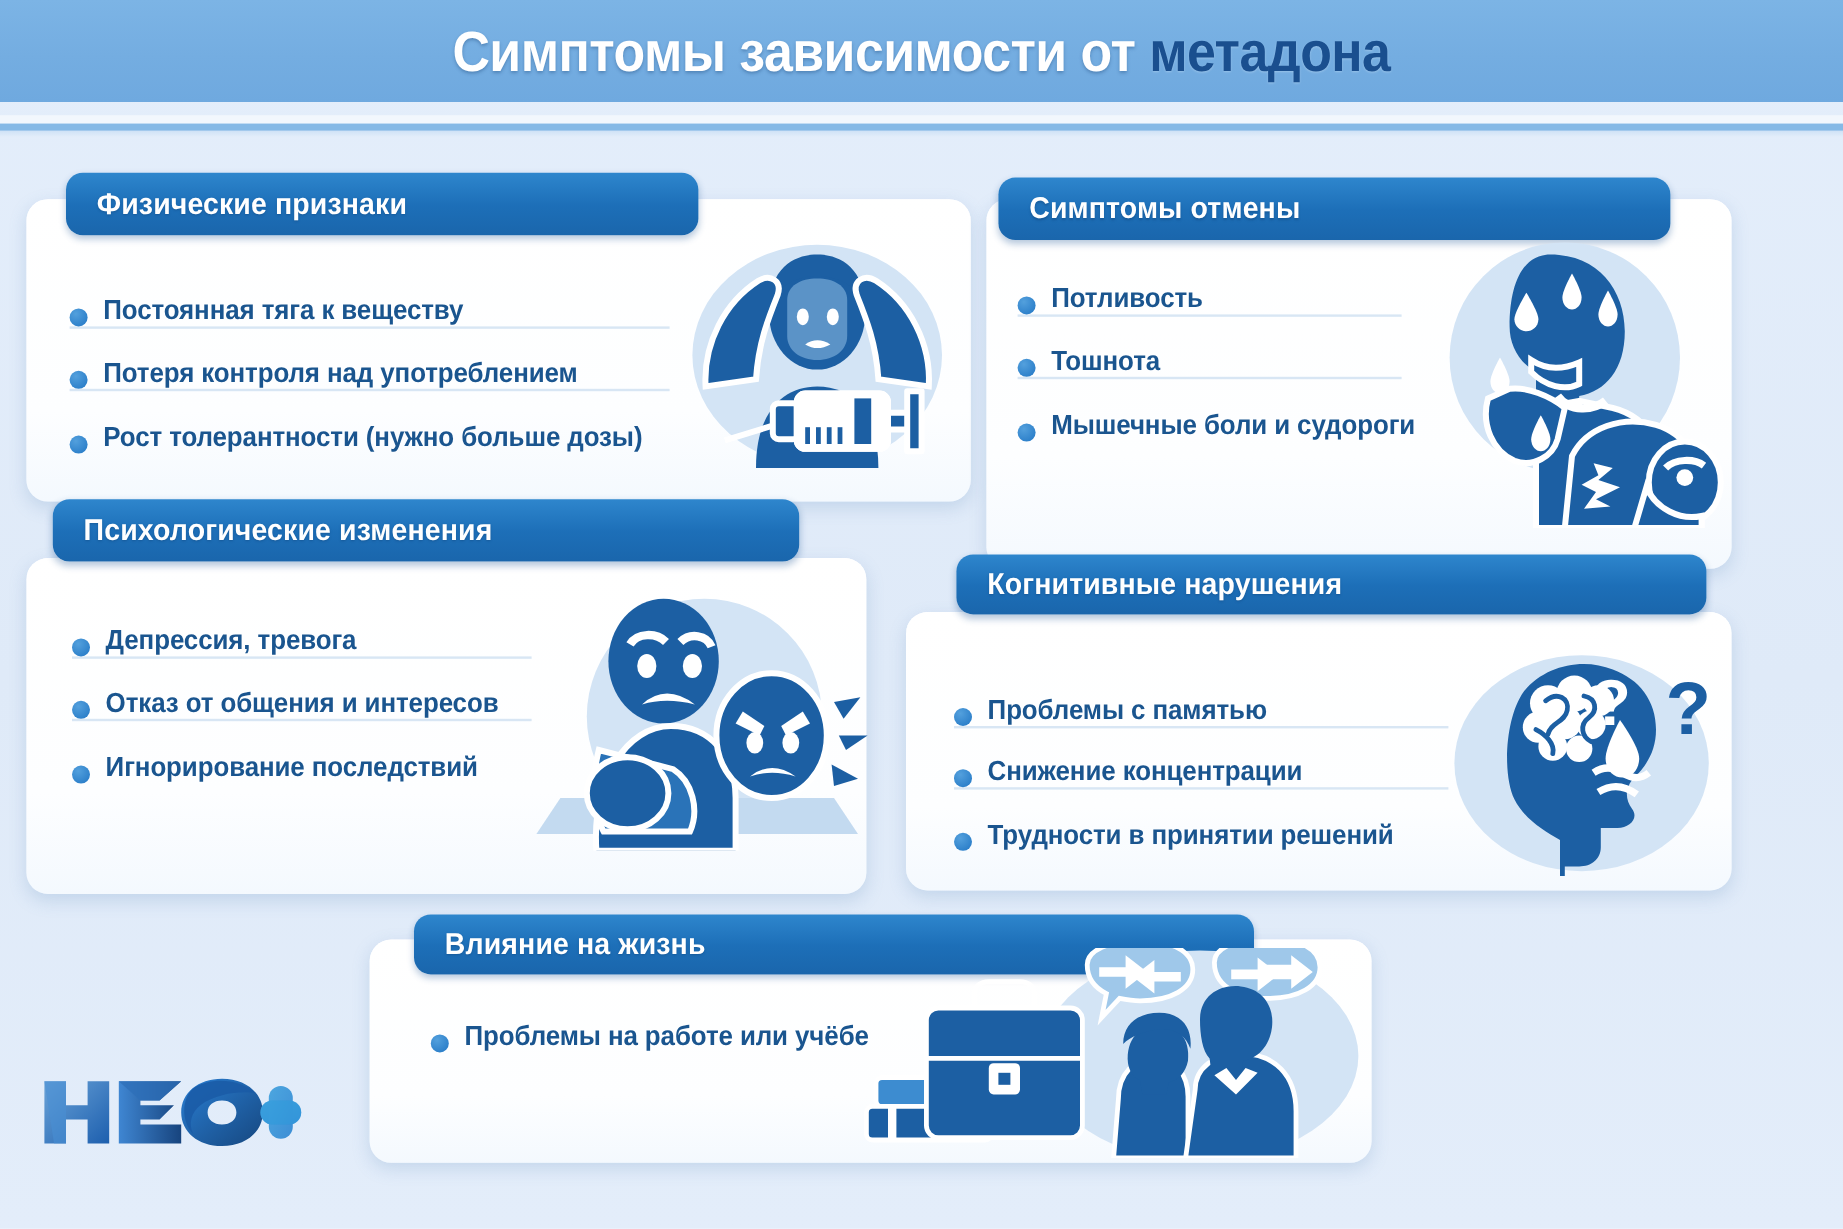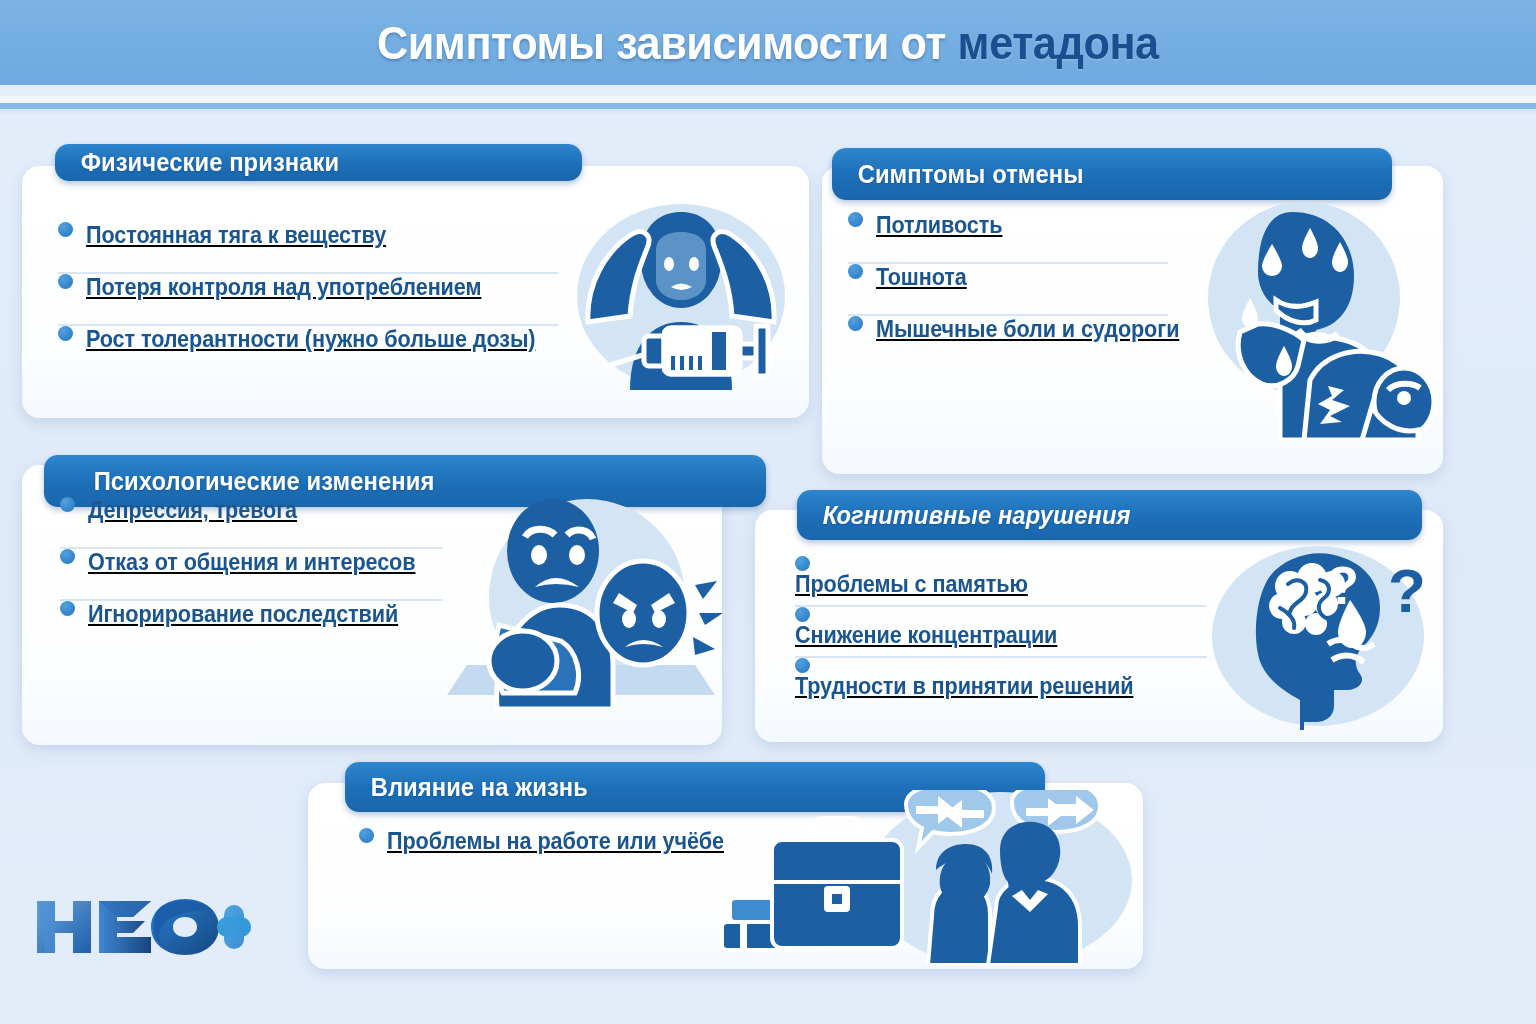--- a/index.html
+++ b/index.html
@@ -78,7 +78,7 @@
 
   
   #card1 { left:22px; top:166px; width:787px; height:252px; }
-  #pill1 { left:55px; top:144px; width:527px; height:37px; }
+  #pill1 { left:55px; top:144px; width:527px; height:52px; }
   #bul1  { left:58px; top:222px; width:500px; }
   #bul1 .bullet-row { height:52px; }
 

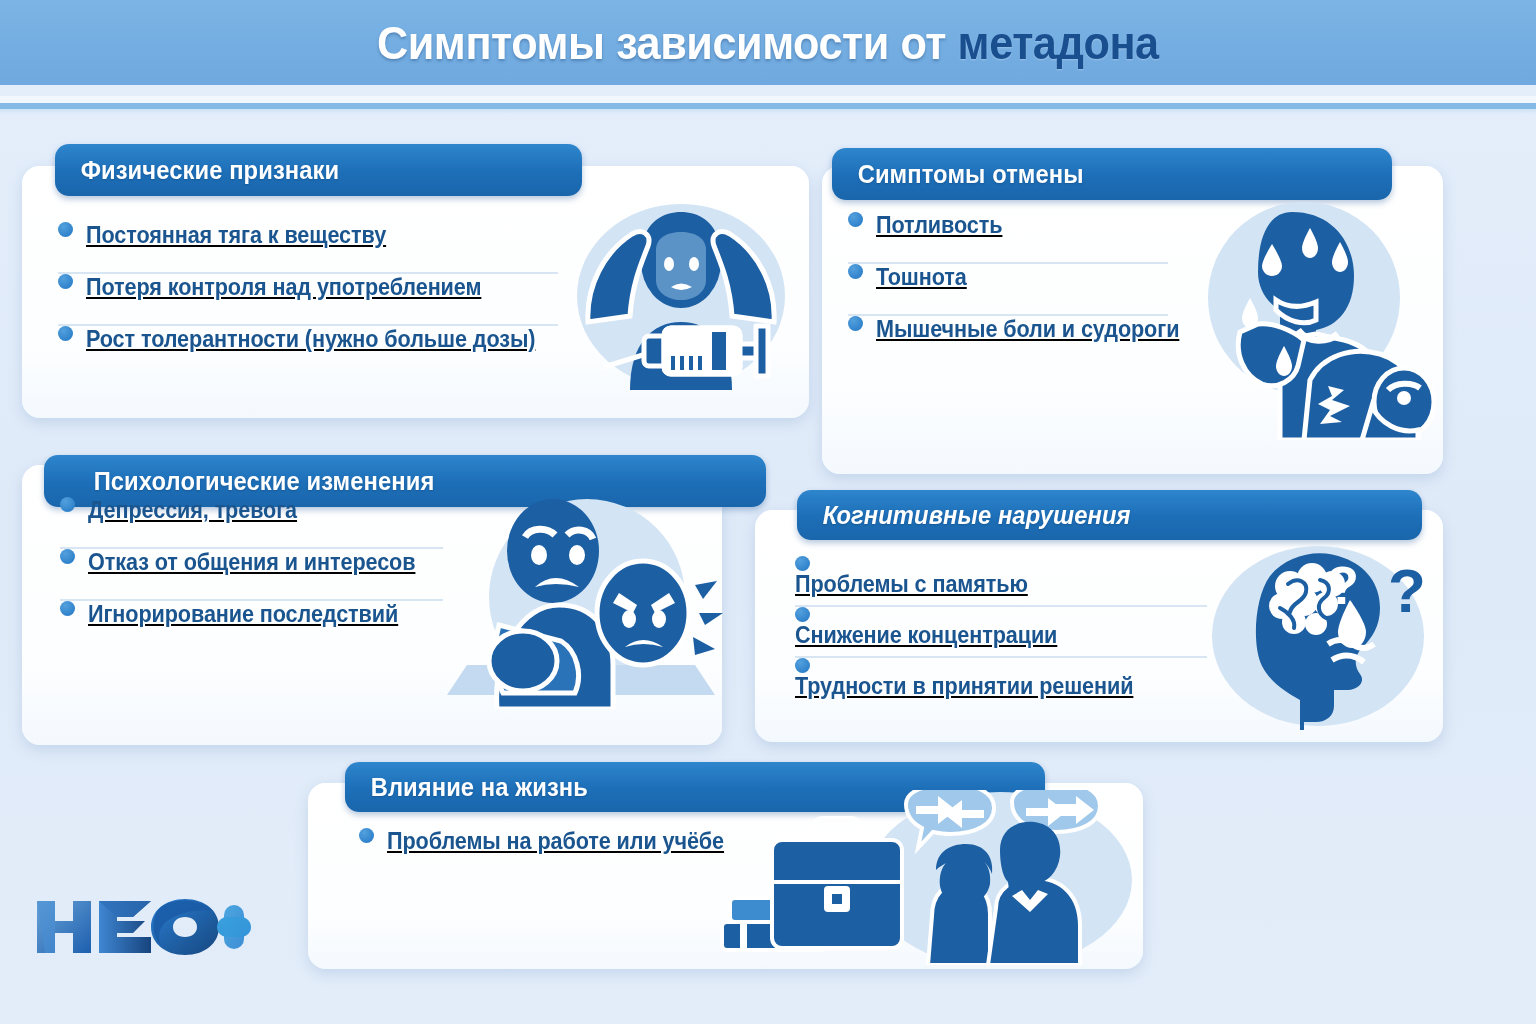--- a/index.html
+++ b/index.html
@@ -60,9 +60,8 @@
 
   .bullets { position:absolute; }
   .bullet-row {
-    display:flex; align-items:flex-start;
+    display:flex; align-items:flex-end;
     border-bottom:2px solid #d8e6f4;
-    text-decoration:underline;
   }
   .bullet-row:last-child { border-bottom:none; }
   .dot {

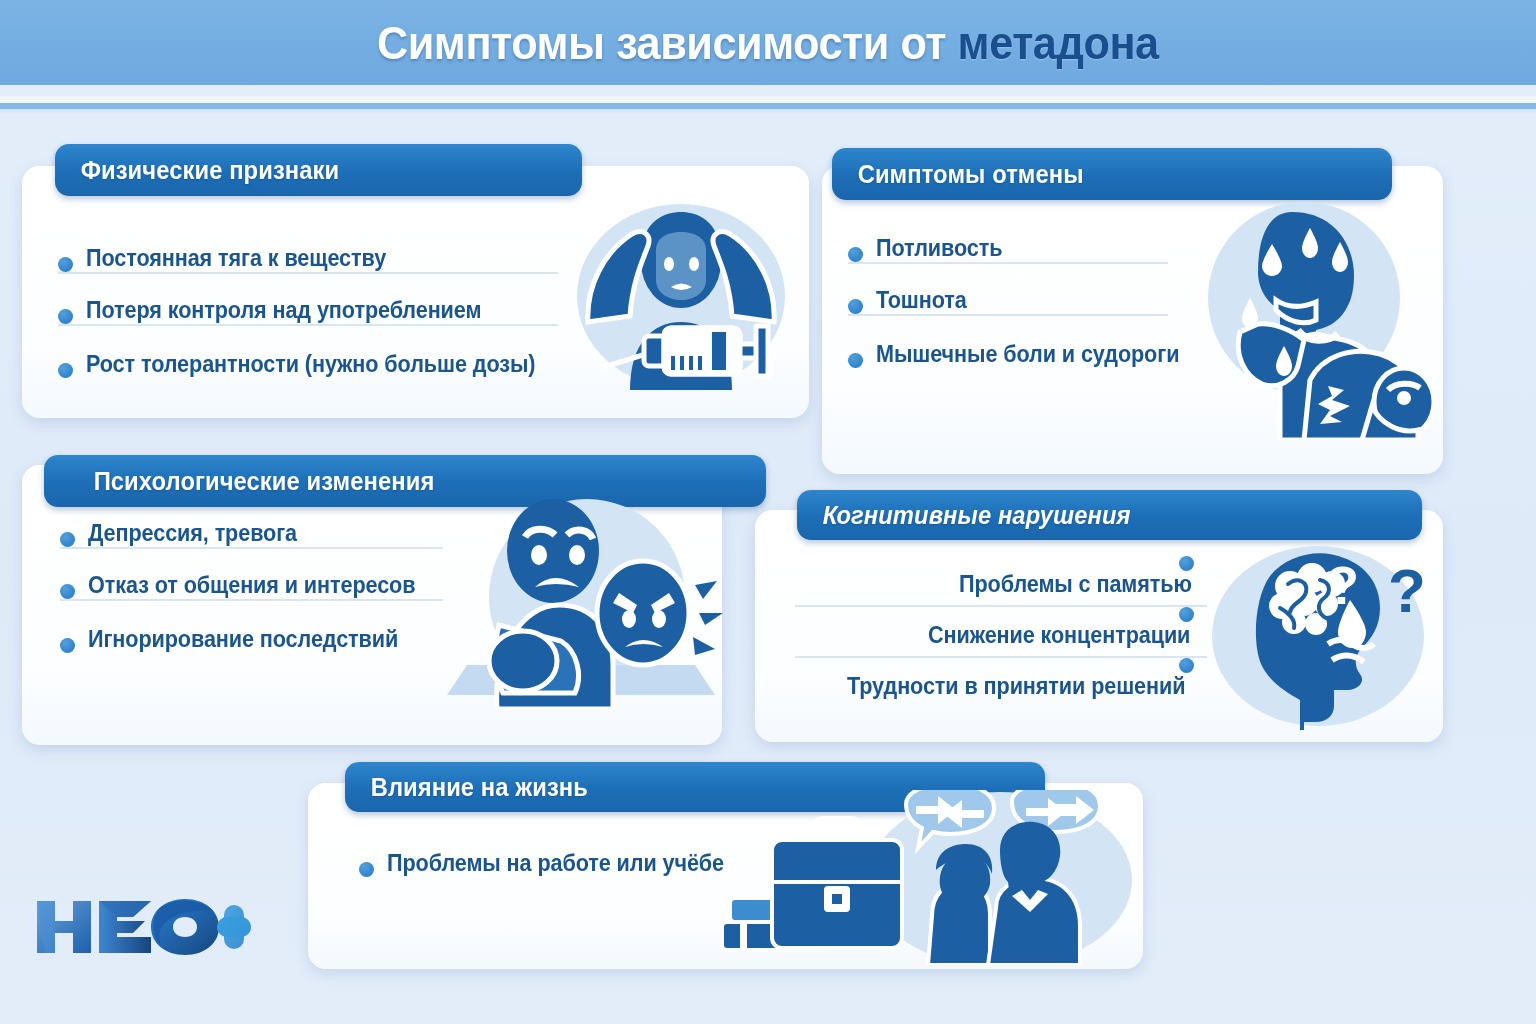--- a/index.html
+++ b/index.html
@@ -90,7 +90,7 @@
 
   
   #card3 { left:22px; top:465px; width:700px; height:280px; }
-  #pill3 { left:44px; top:455px; width:722px; height:52px;padding-left:24px; }
+  #pill3 { left:44px; top:416px; width:622px; height:52px; }
   #bul3  { left:60px; top:497px; width:383px; }
   #bul3 .bullet-row { height:52px; }
 

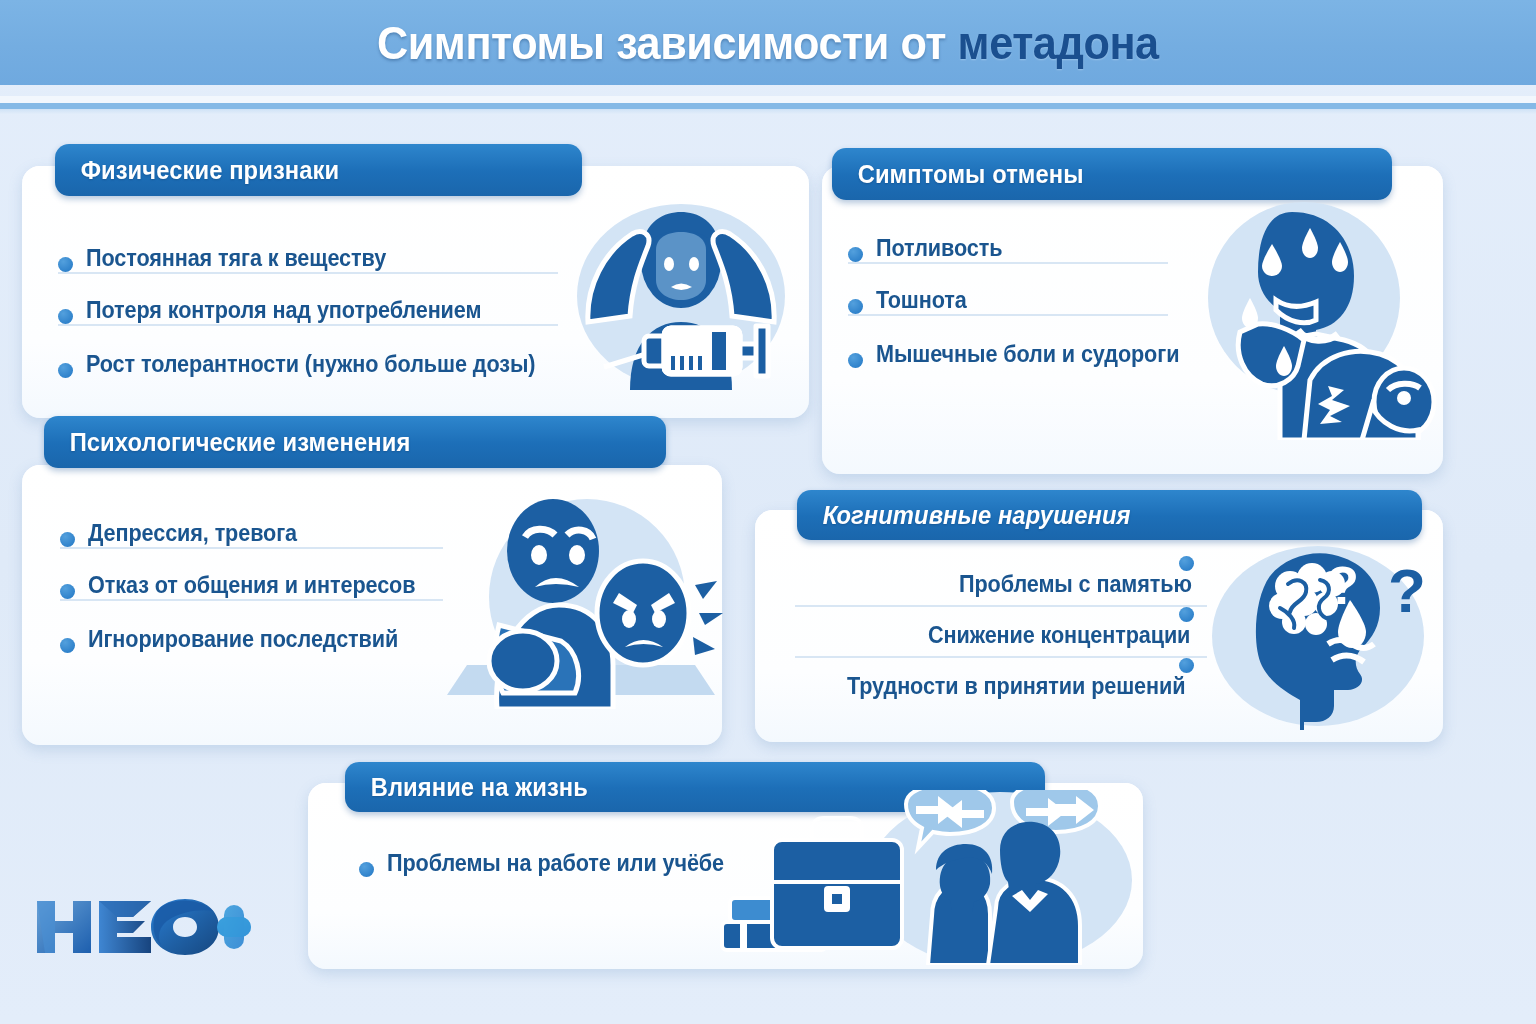--- a/index.html
+++ b/index.html
@@ -96,7 +96,7 @@
 
   
   #card4 { left:755px; top:510px; width:688px; height:232px; }
-  #pill4 { left:797px; top:490px; width:625px; height:50px;font-style:italic; }
+  #pill4 { left:797px; top:462px; width:625px; height:50px; }
   #bul4  { left:795px; top:556px; width:412px; }
   #bul4 .bullet-row { height:51px;flex-direction:column; }
 

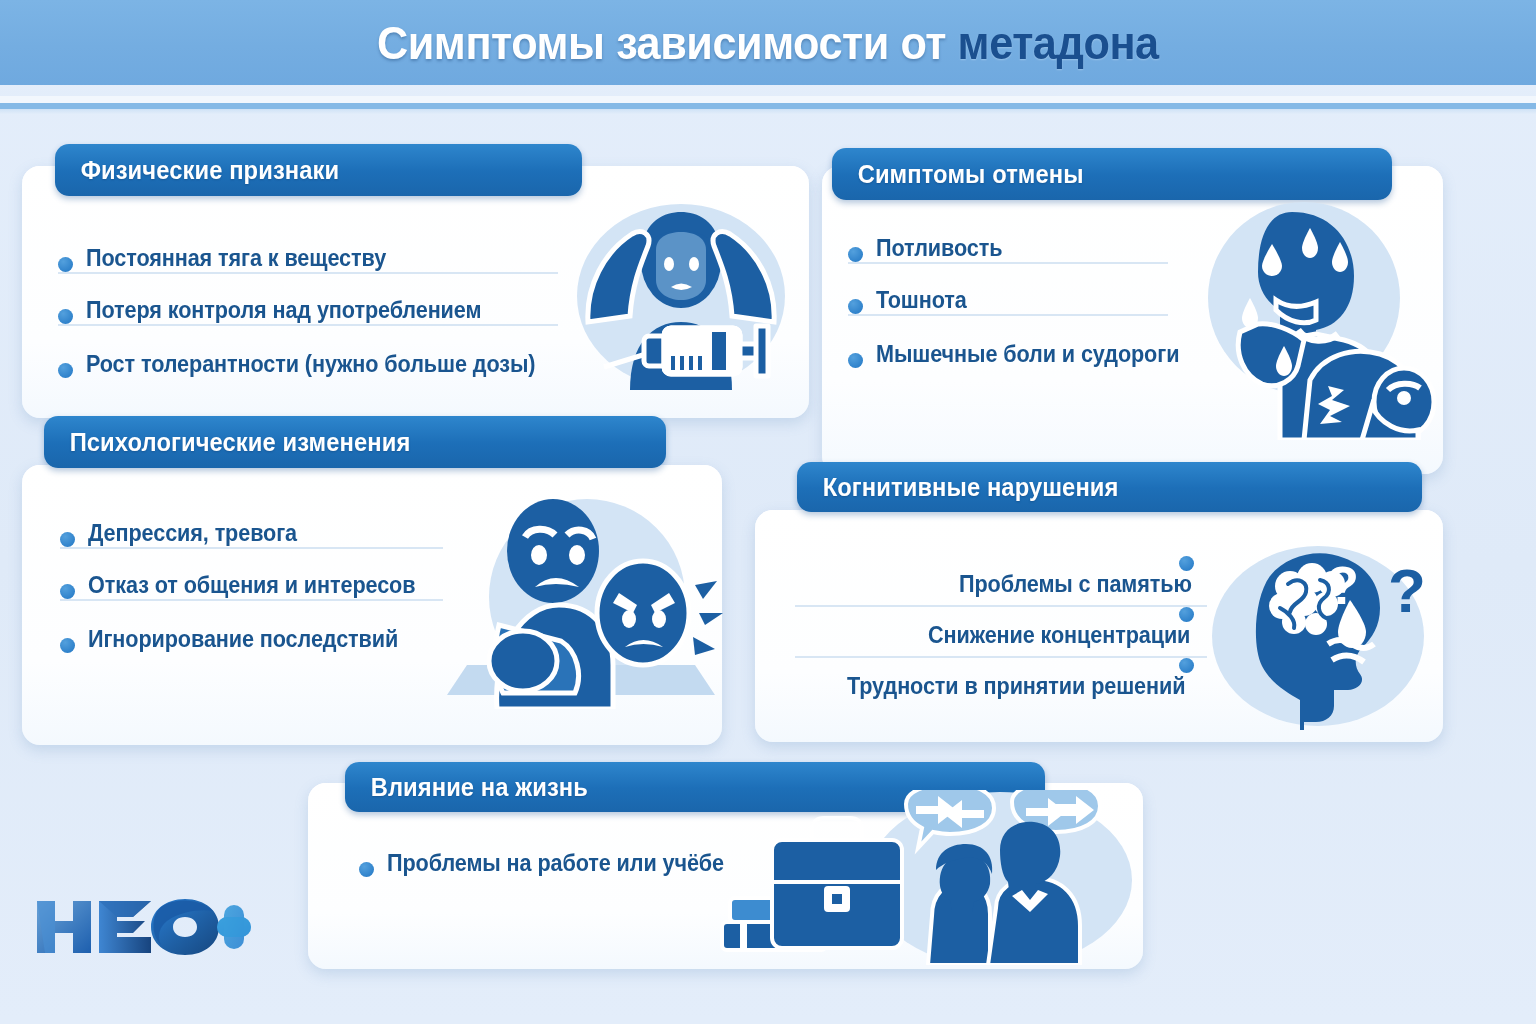--- a/index.html
+++ b/index.html
@@ -98,7 +98,7 @@
   #card4 { left:755px; top:510px; width:688px; height:232px; }
   #pill4 { left:797px; top:462px; width:625px; height:50px; }
   #bul4  { left:795px; top:556px; width:412px; }
-  #bul4 .bullet-row { height:51px;flex-direction:column; }
+  #bul4 .bullet-row { height:51px; }
 
   
   #card5 { left:308px; top:783px; width:835px; height:186px; }

